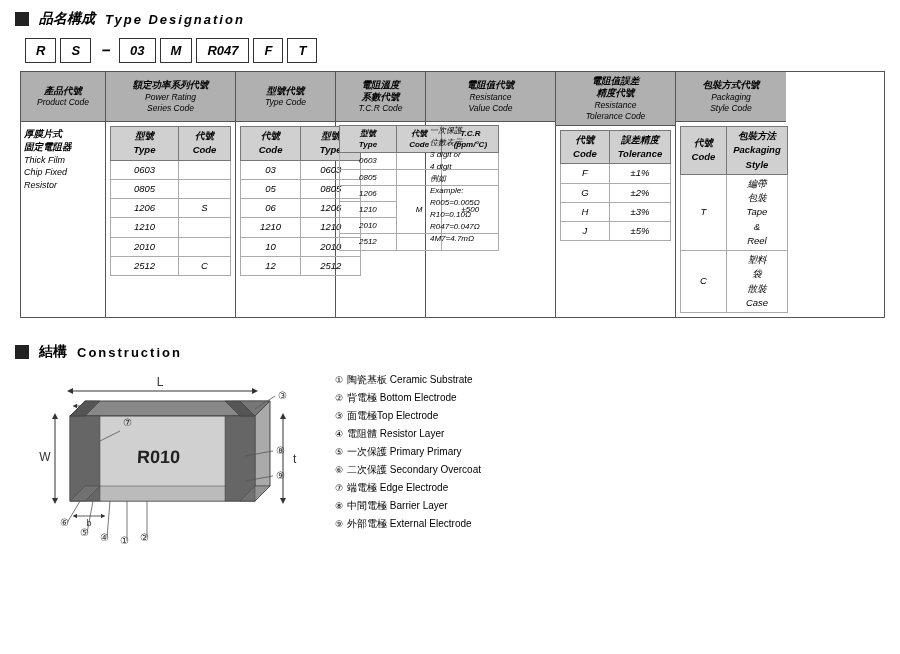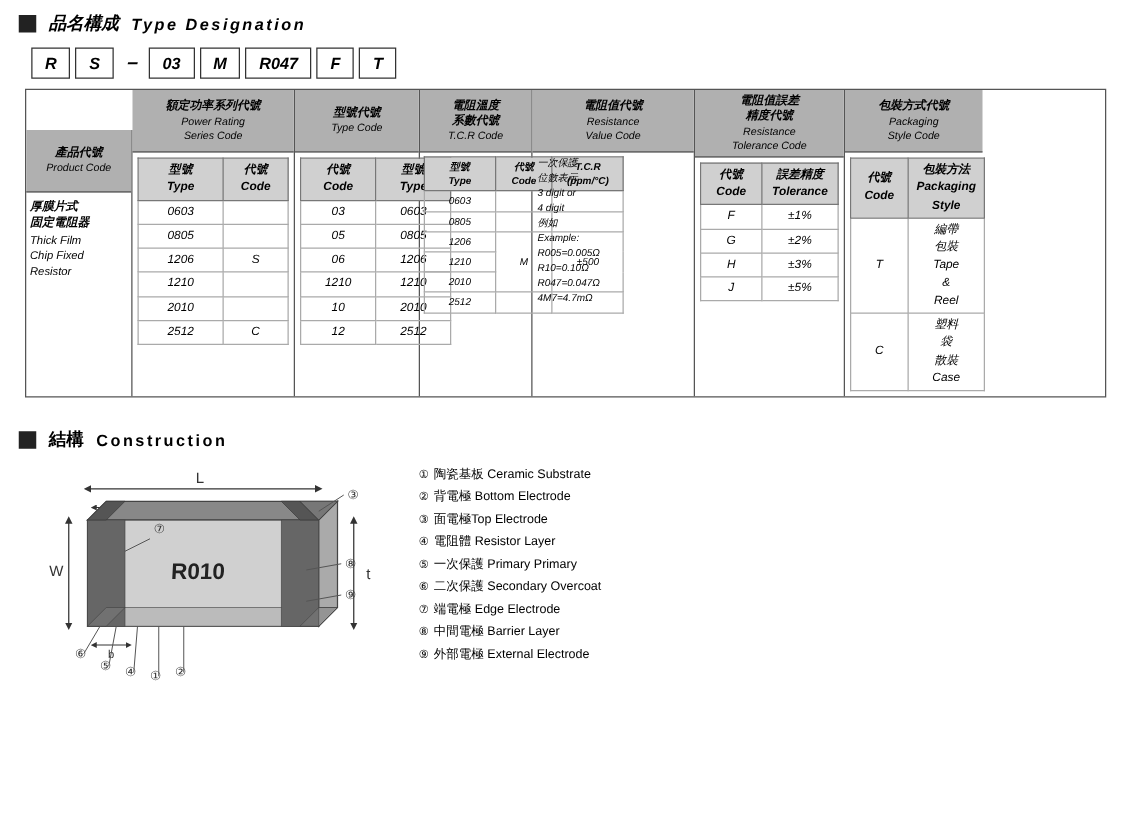--- a/index.html
+++ b/index.html
@@ -104,7 +104,7 @@
     }
 
     
-    .col-product { width: 85px; margin-top: 32px; }
+    .col-product { width: 85px; }
     .col-power { width: 130px; }
     .col-type { width: 100px; }
     .col-tcr { width: 90px; }

